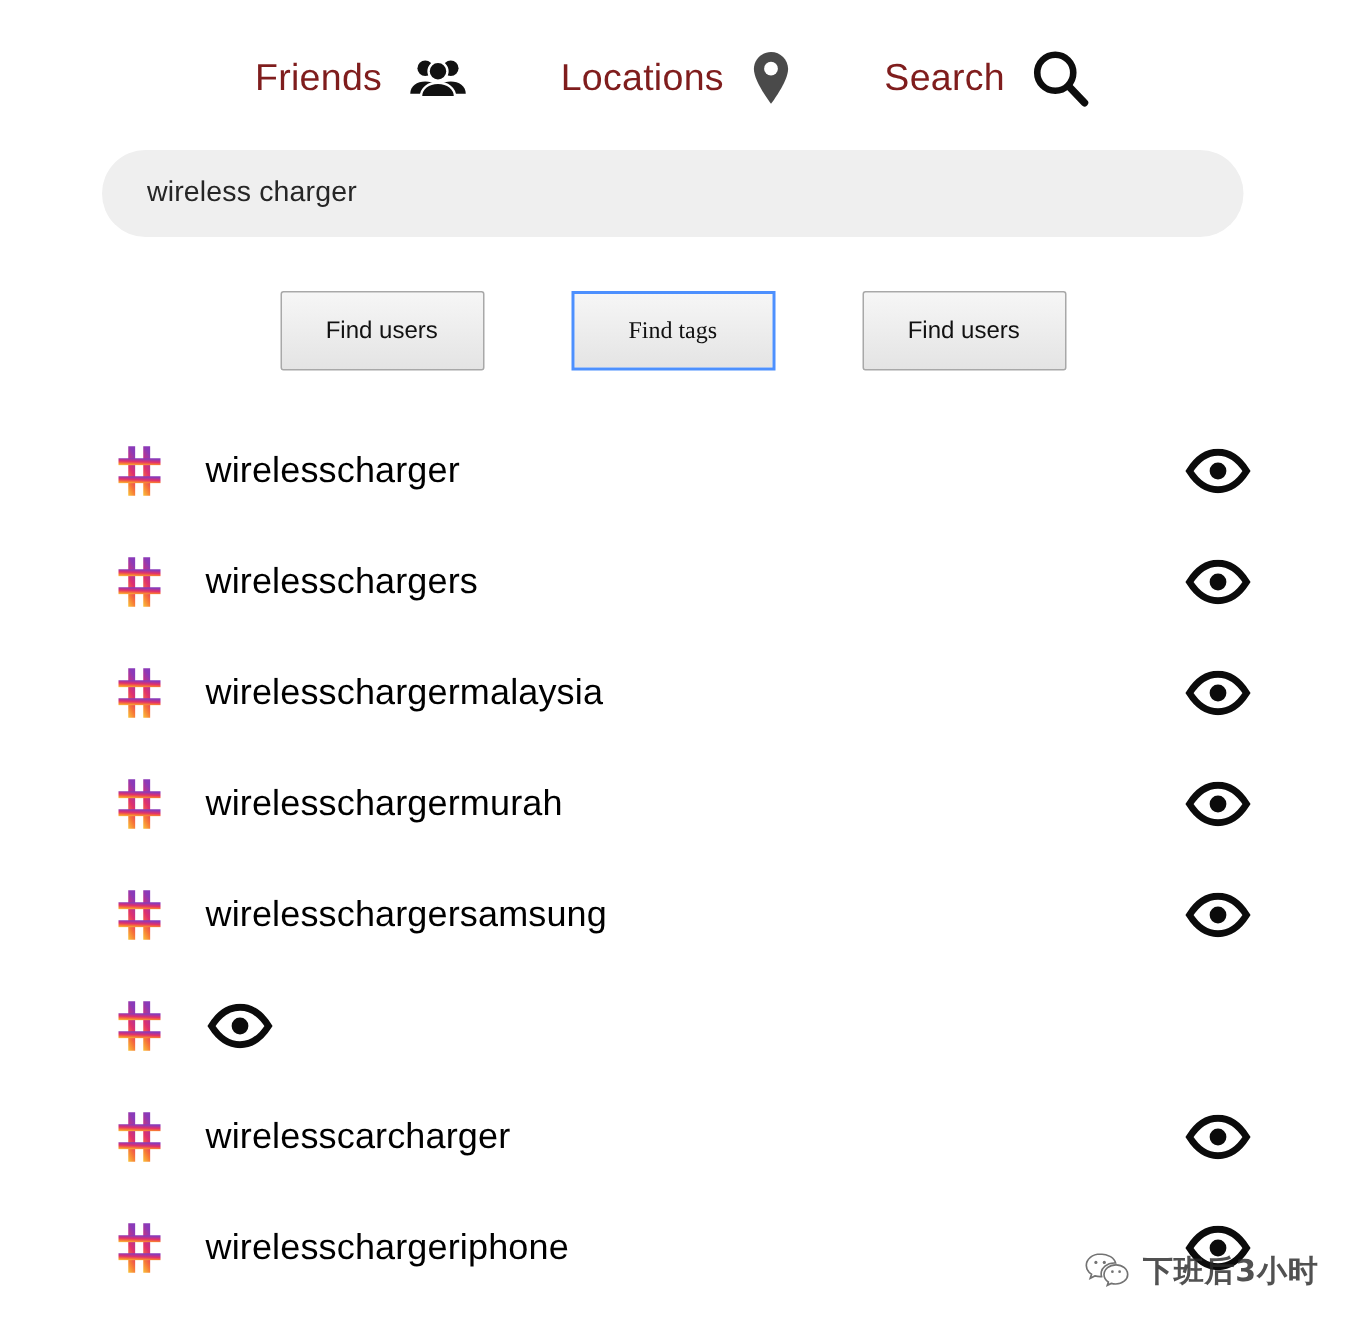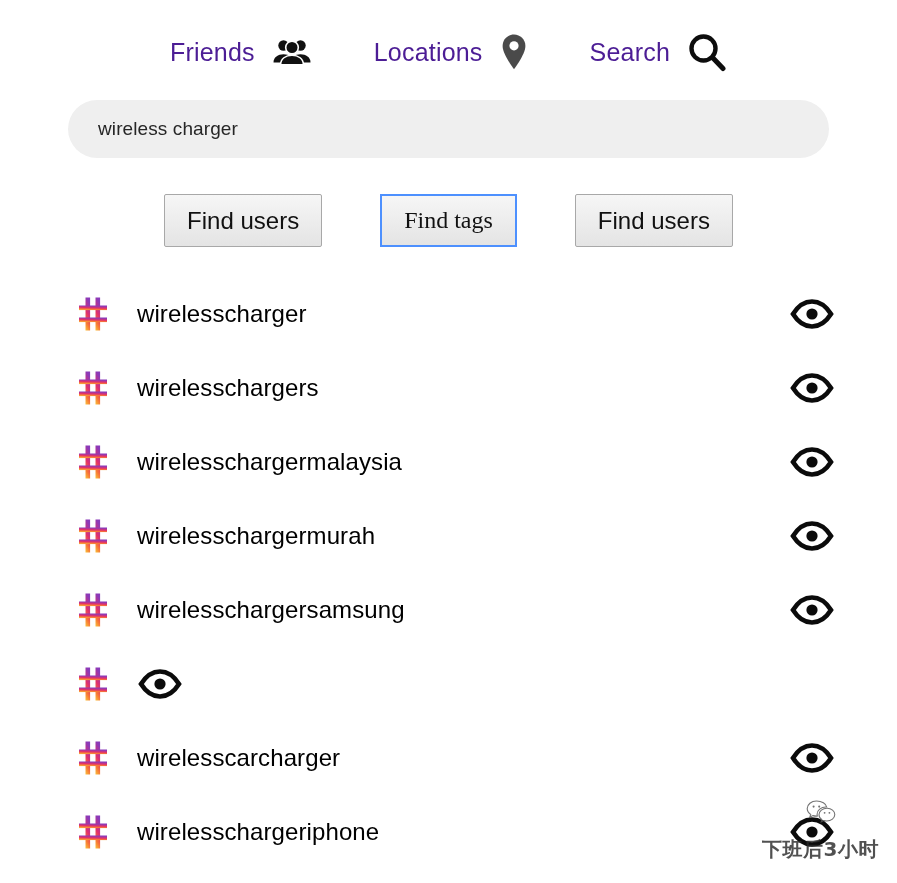--- a/index.html
+++ b/index.html
@@ -37,7 +37,7 @@
   .nav-label {
     font-size: 25px;
     font-weight: 400;
-    color: #4c1d95;
+    color: #7f1d1d;
     letter-spacing: 0.2px;
     white-space: nowrap;
   }

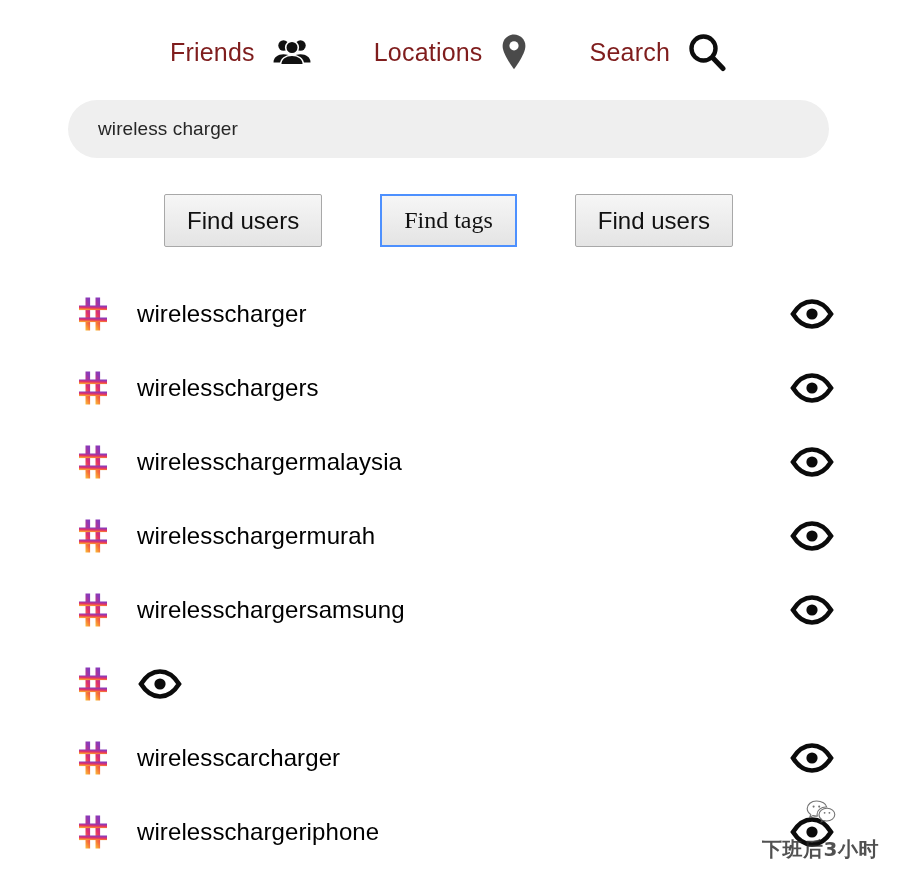--- a/index.html
+++ b/index.html
@@ -76,7 +76,7 @@
   }
   .filter-btn {
     font-family: "Liberation Sans", sans-serif;
-    font-size: 24px;
+    font-size: 16px;
     color: #111111;
     background: linear-gradient(to bottom, #f6f6f6 0%, #e4e4e4 100%);
     border: 1px solid #a8a8a8;

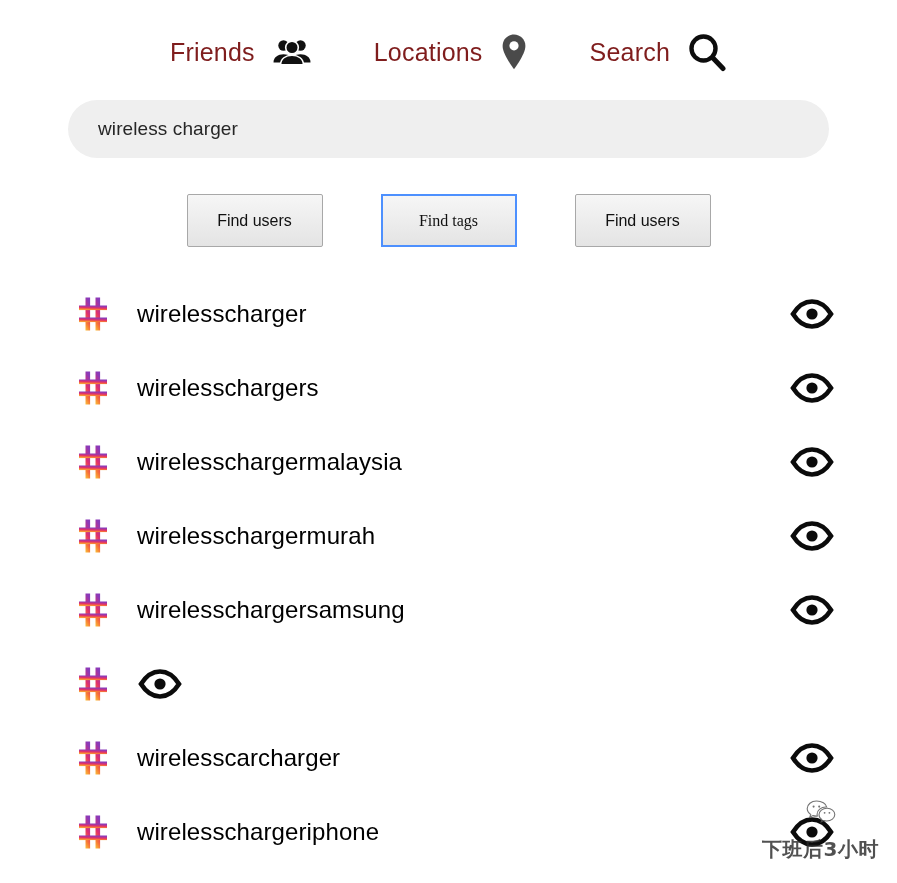--- a/index.html
+++ b/index.html
@@ -134,11 +134,9 @@
     right: 18px;
     bottom: 20px;
     display: flex;
-    align-items: center;
     gap: 9px;
     opacity: 0.82;
     pointer-events: none;
-    flex-direction: column;
   }
   .wm-text {
     font-family: "DejaVu Sans", sans-serif;

